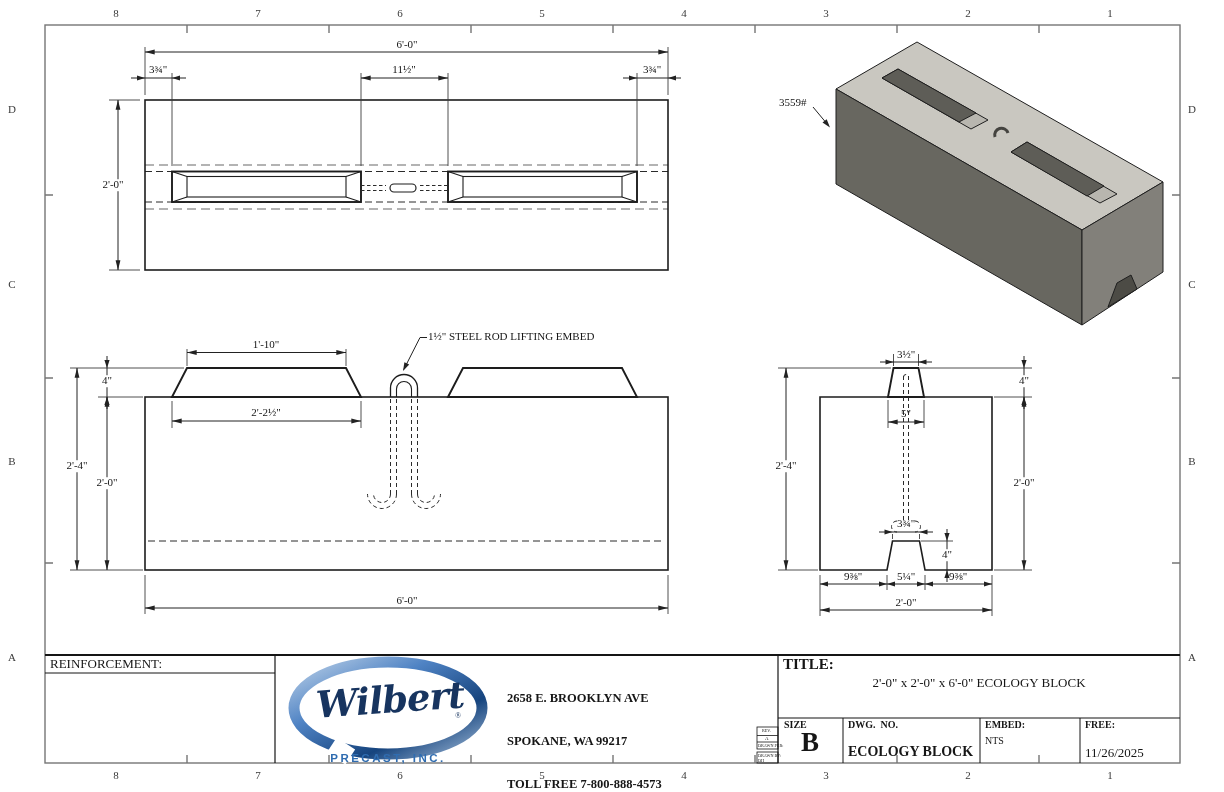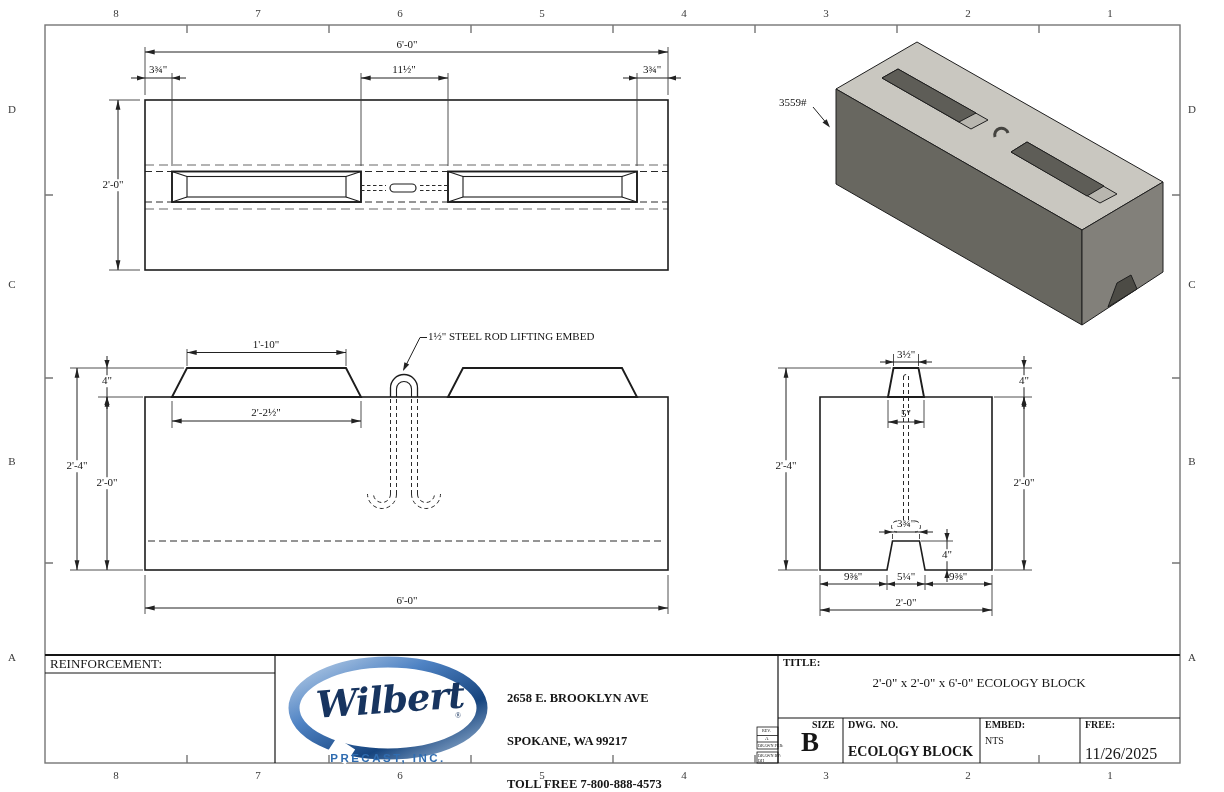--- a/index.html
+++ b/index.html
@@ -291,7 +291,7 @@
   <span class="lbl tiny" style="left:758px;top:753.5px">DRAWN BY:</span>
   <span class="lbl tiny" style="left:758px;top:758.5px">DH</span>
 
-  <span class="lbl tb-label" style="left:783px;top:657px;font-size:11px">TITLE:</span>
+  <span class="lbl tb-label" style="left:783px;top:657px;font-size:15px">TITLE:</span>
   <span class="lbl" style="left:979px;top:683px;font-size:13px;transform:translate(-50%,-50%)">2'-0" x 2'-0" x 6'-0" ECOLOGY BLOCK</span>
 
   <span class="lbl tb-label" style="left:812px;top:720px">SIZE</span>

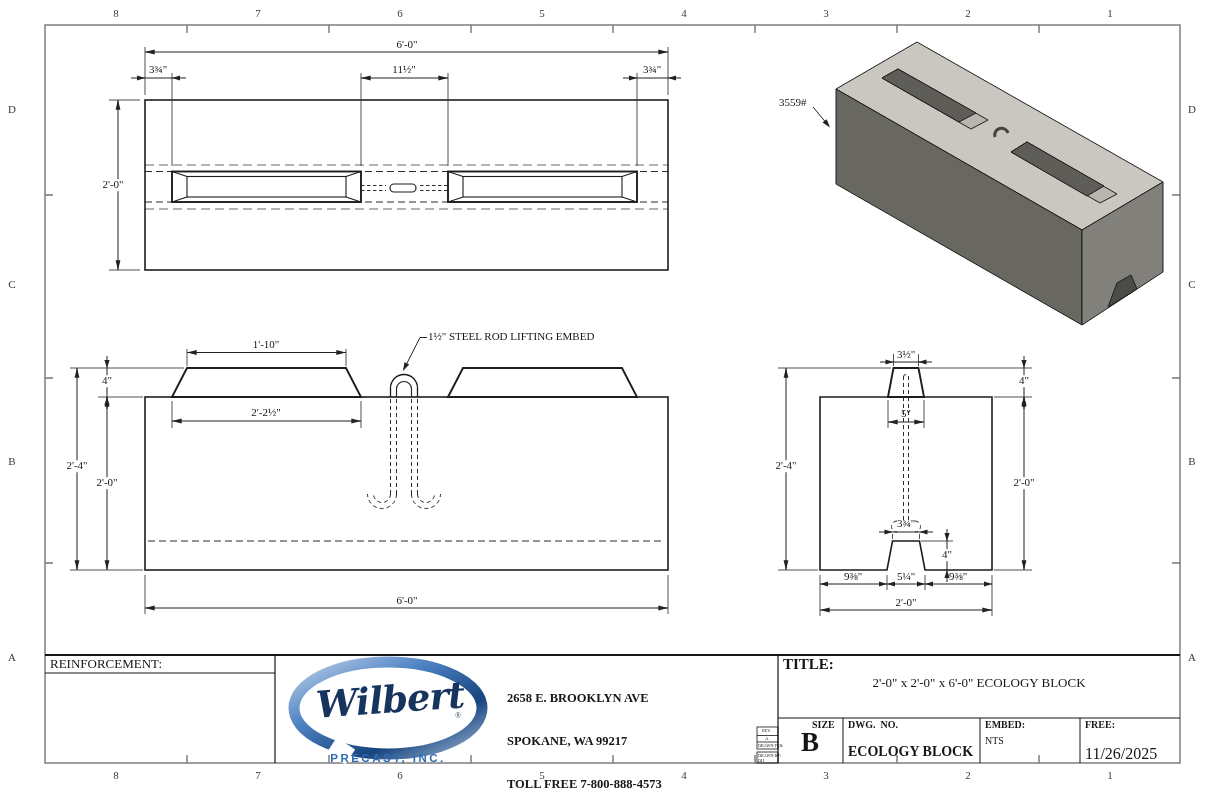--- a/index.html
+++ b/index.html
@@ -294,7 +294,7 @@
   <span class="lbl tb-label" style="left:783px;top:657px;font-size:15px">TITLE:</span>
   <span class="lbl" style="left:979px;top:683px;font-size:13px;transform:translate(-50%,-50%)">2'-0" x 2'-0" x 6'-0" ECOLOGY BLOCK</span>
 
-  <span class="lbl tb-label" style="left:812px;top:720px">SIZE</span>
+  <span class="lbl tb-label" style="left:784px;top:720px">SIZE</span>
   <span class="lbl" style="left:810px;top:742px;font-size:27px;font-weight:bold;transform:translate(-50%,-50%)">B</span>
 
   <span class="lbl tb-label" style="left:848px;top:720px">DWG.  NO.</span>

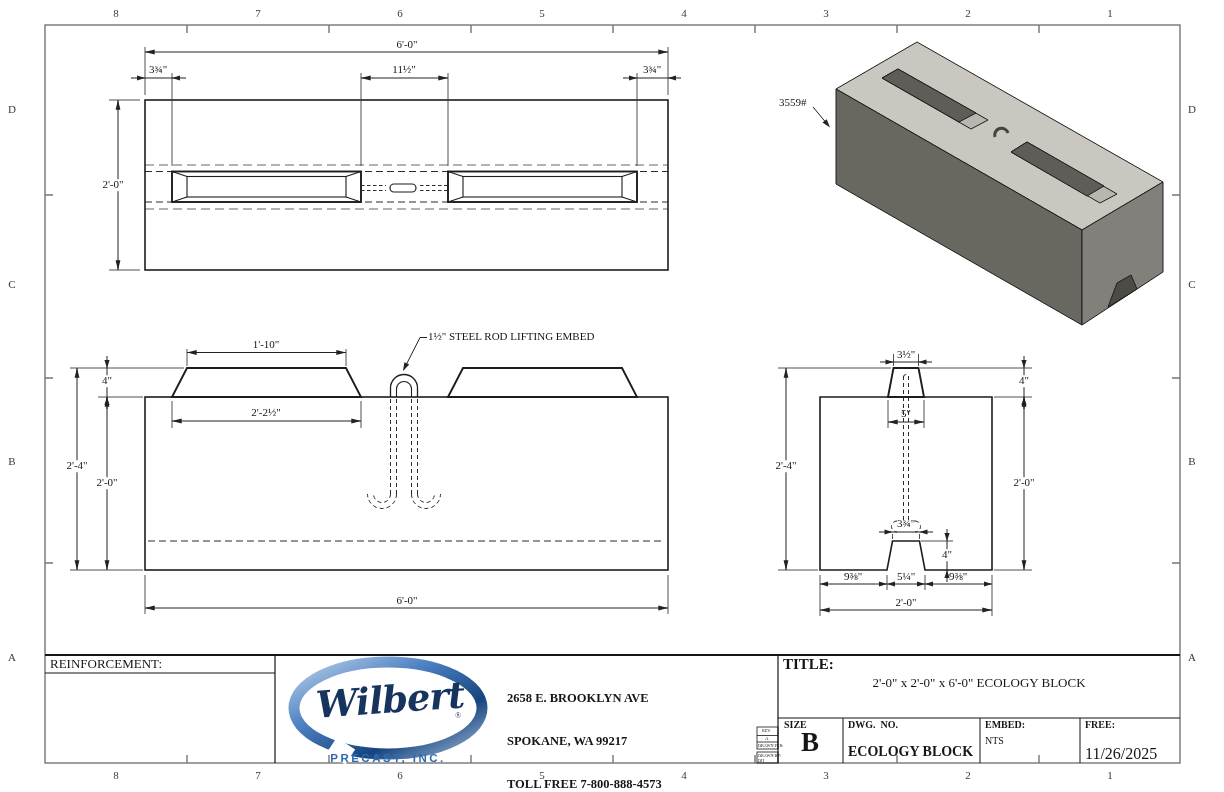--- a/index.html
+++ b/index.html
@@ -13,7 +13,7 @@
   .mask{background:#ffffff;padding:0 2px;}
   .zone{font-size:11px;color:#3a3a3a;}
   .tb-label{font-size:10px;font-weight:bold;}
-  .tb-val{font-size:16px;}
+  .tb-val{font-size:13px;}
   .addr{font-size:12.5px;font-weight:bold;line-height:14.2px;}
   .tiny{font-size:4.2px;line-height:1;}
   .logo-name{font-family:"DejaVu Serif","Liberation Serif",serif;font-style:italic;font-weight:bold;

